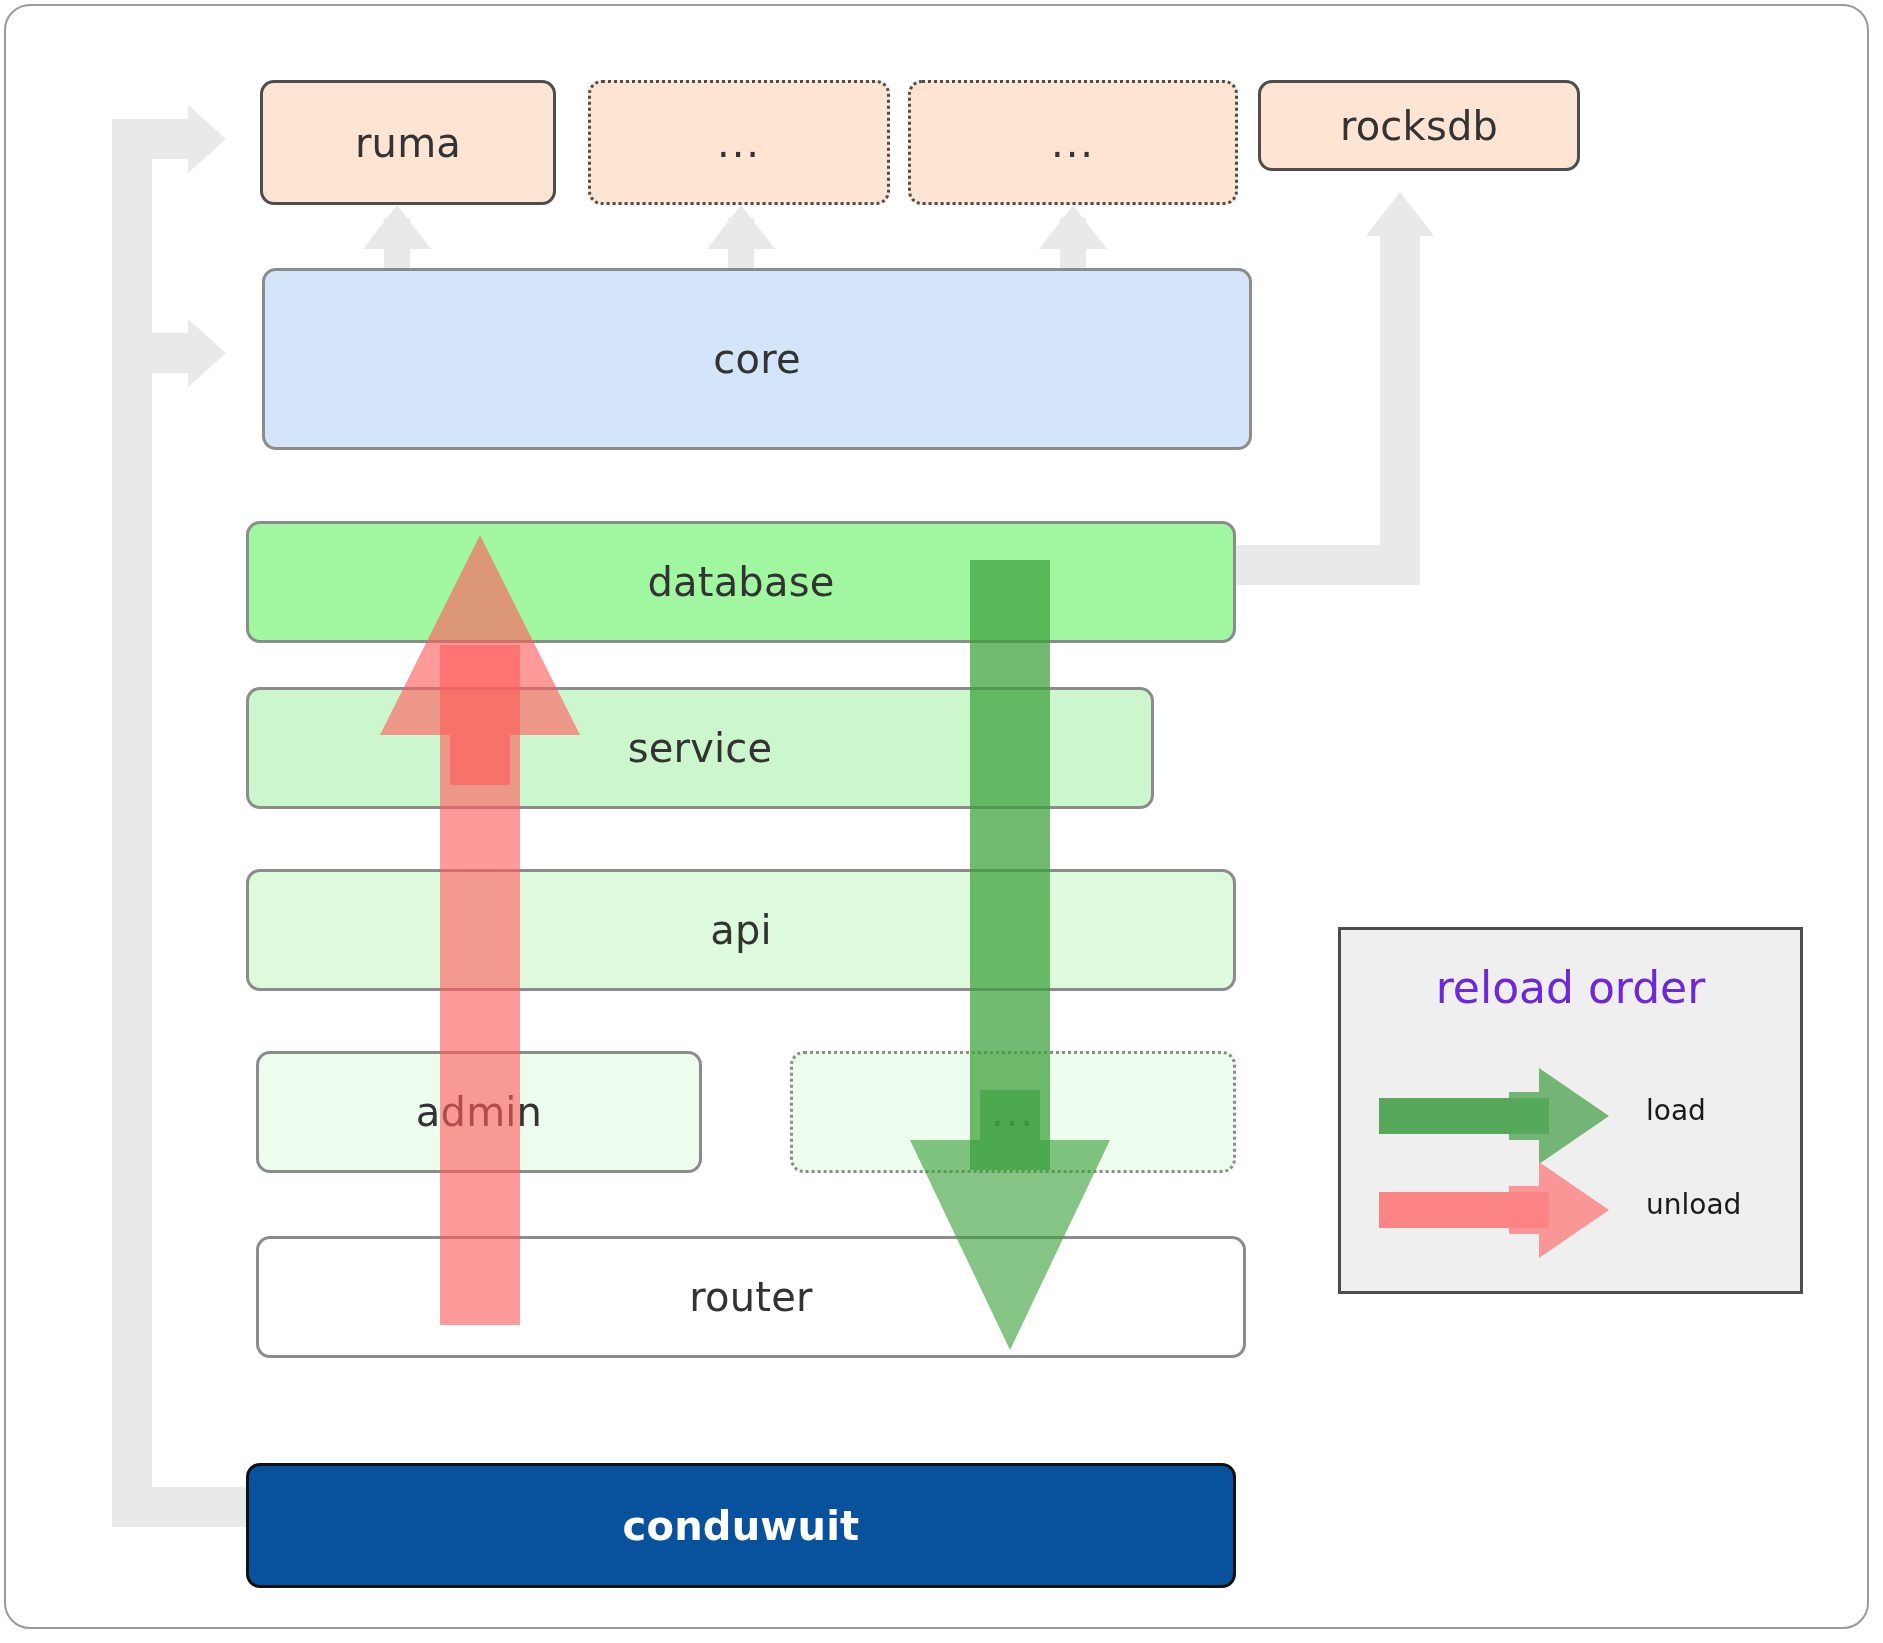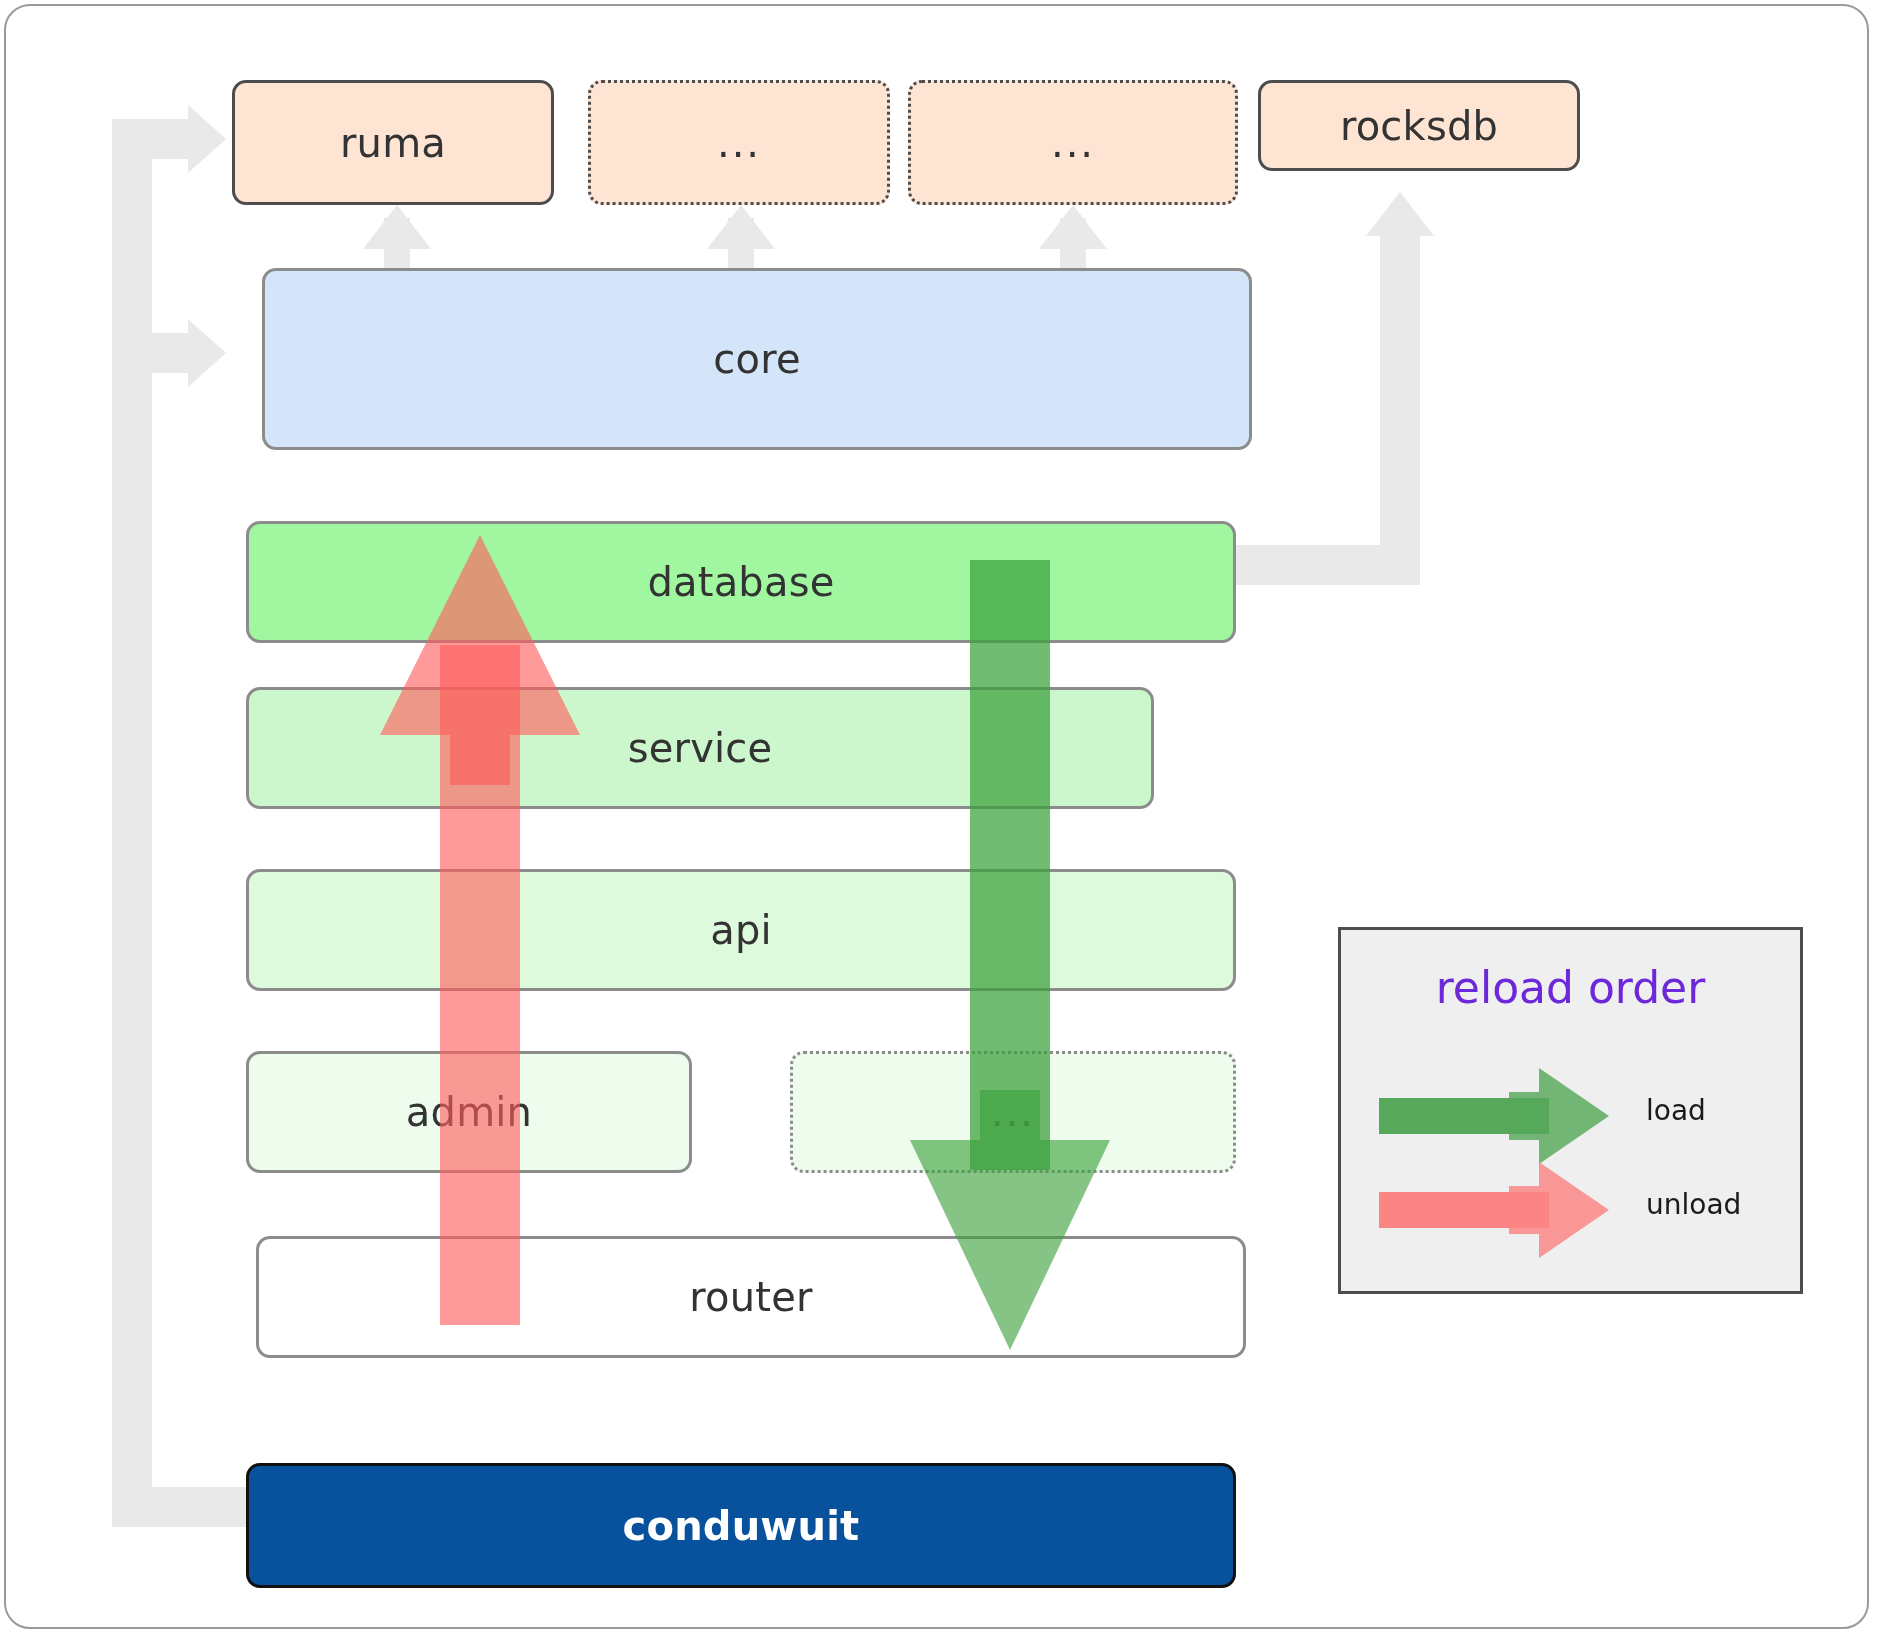--- a/index.html
+++ b/index.html
@@ -137,7 +137,7 @@
   <div class="gray" style="left:1380px; top:235px; width:40px; height:350px;"></div>
   <div class="gray-arrow-u" style="left:1366px; top:192px;"></div>
 
-  <div class="box box-ext" style="left:232px; top:80px; width:322px; height:125px;">
+  <div class="box box-ext" style="left:260px; top:80px; width:296px; height:125px;">
     <span>ruma</span>
   </div>
 

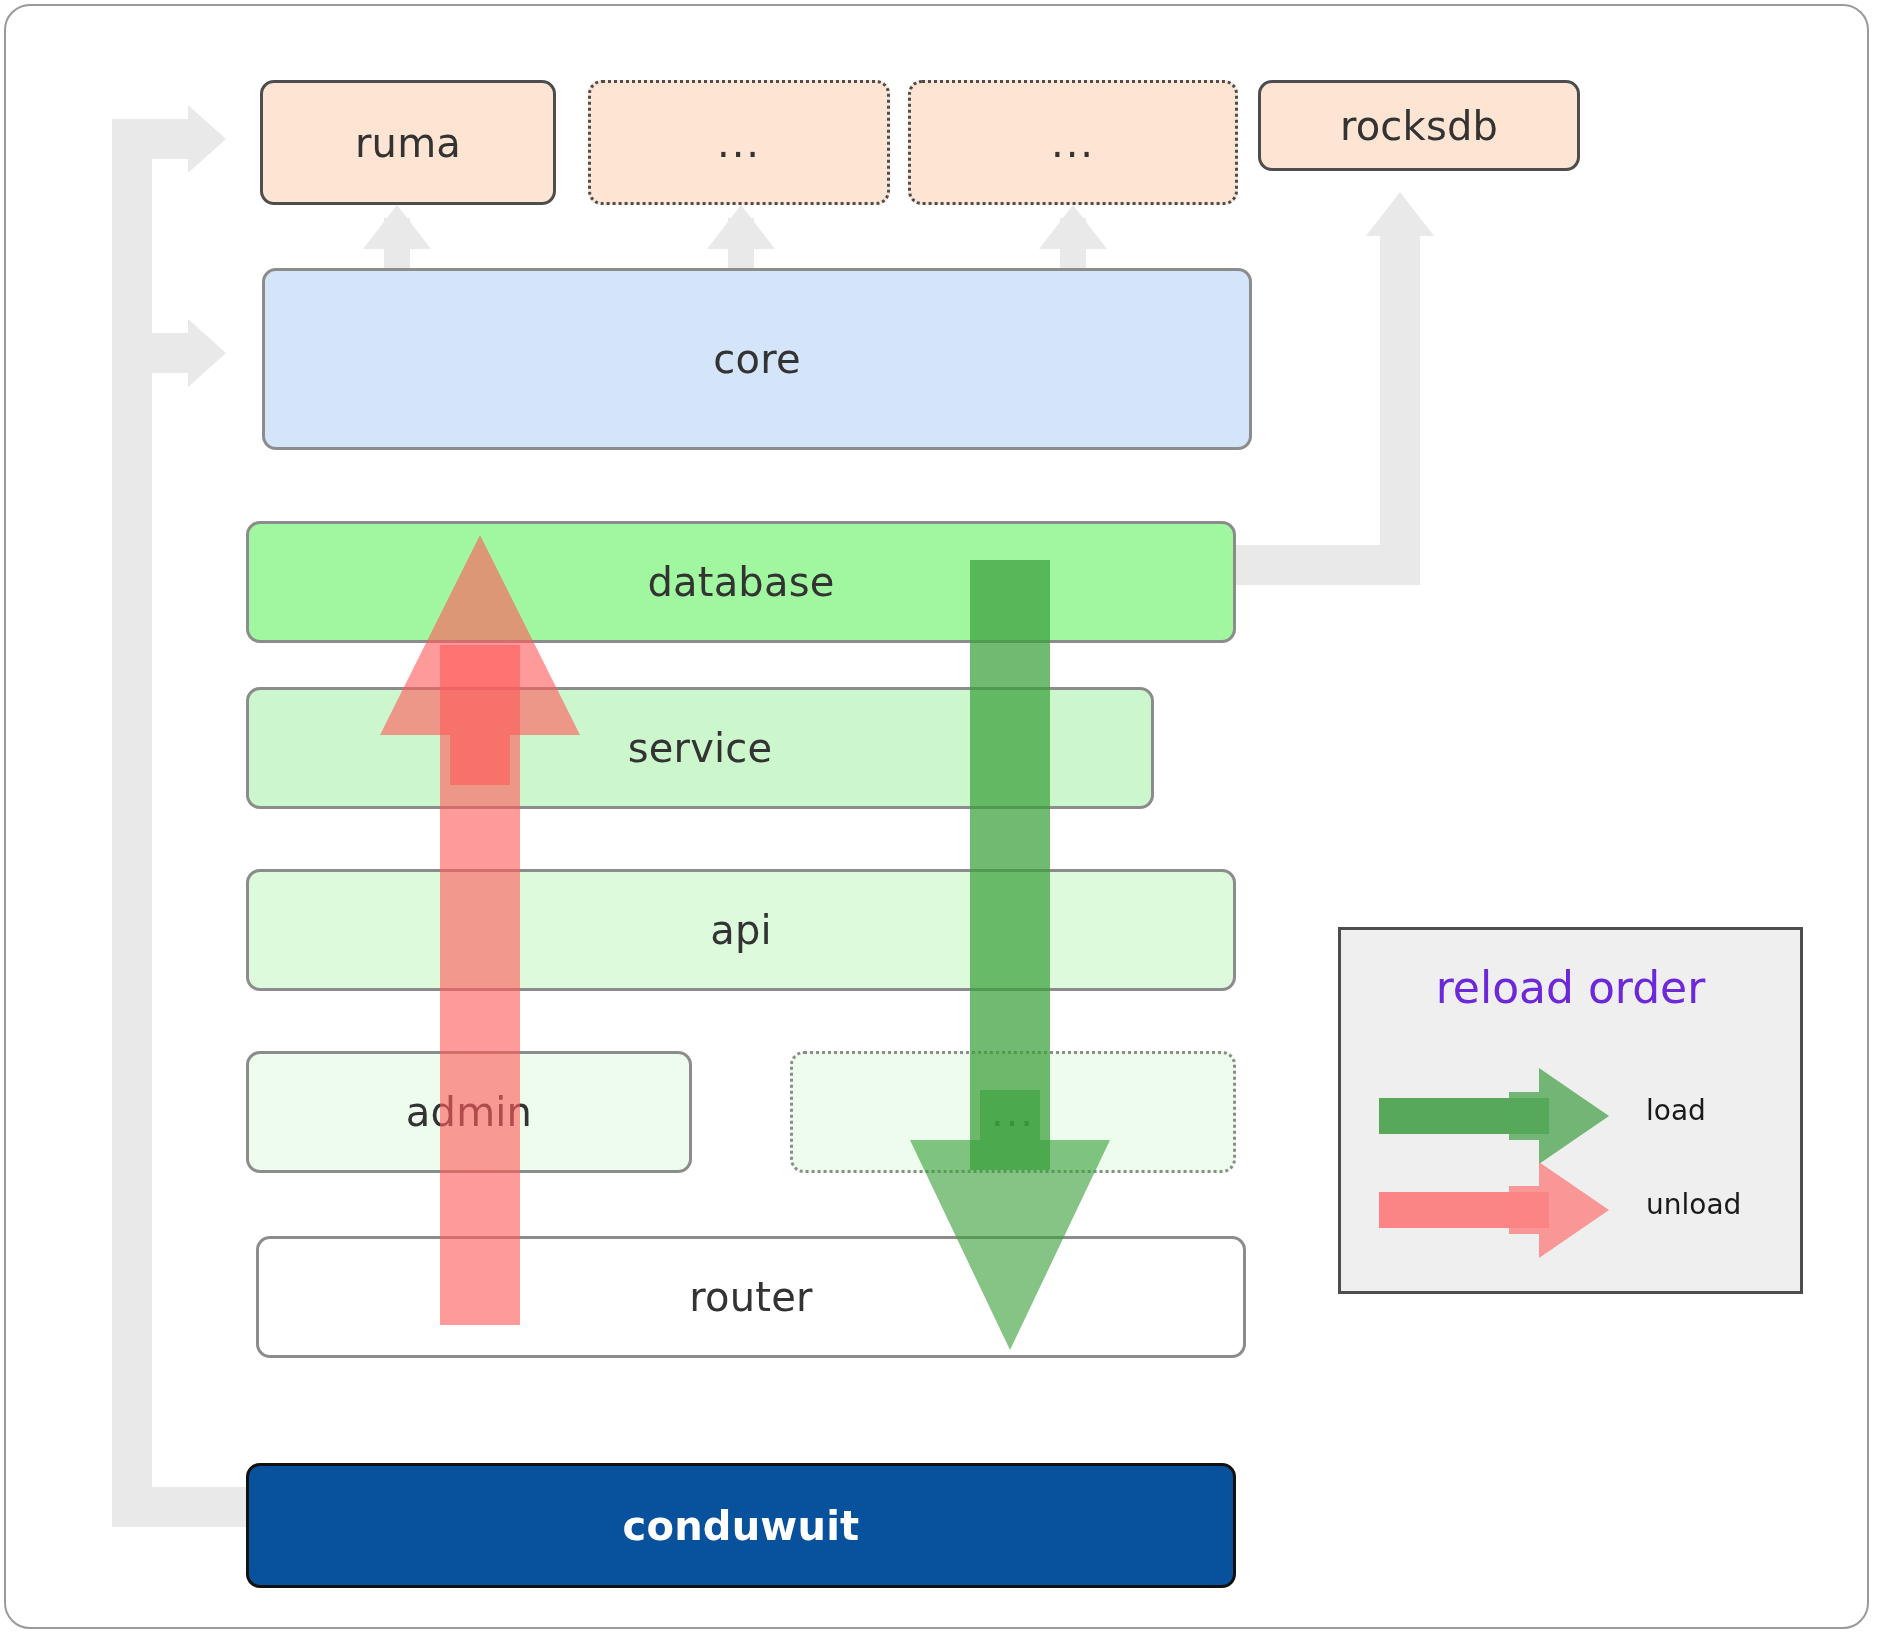--- a/index.html
+++ b/index.html
@@ -169,7 +169,7 @@
     <span>api</span>
   </div>
 
-  <div class="box lyr" style="left:246px; top:1051px; width:446px; height:122px; background:#edfced;">
+  <div class="box lyr" style="left:256px; top:1051px; width:446px; height:122px; background:#edfced;">
     <span>admin</span>
   </div>
 

